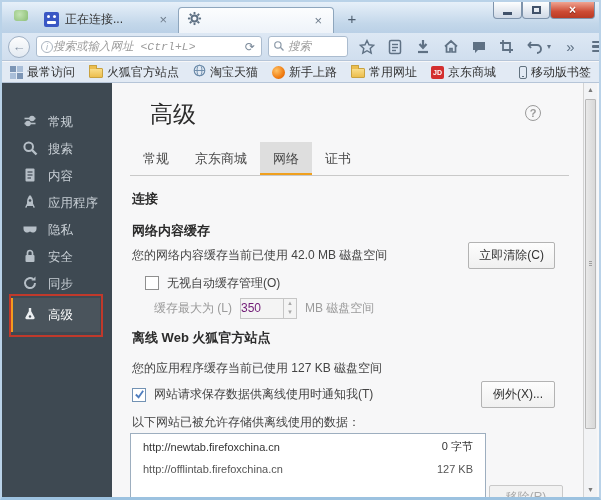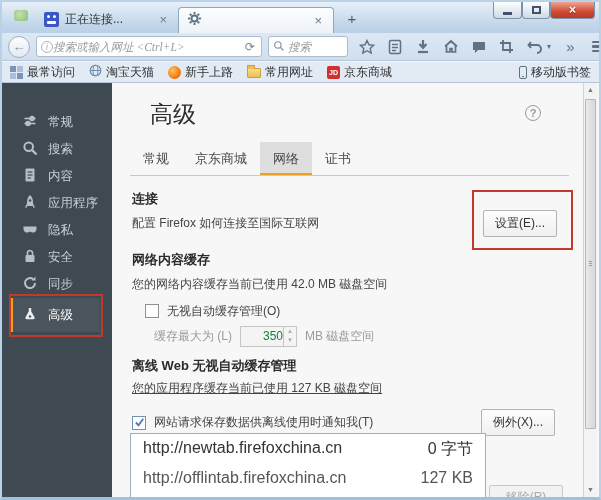--- a/index.html
+++ b/index.html
@@ -49,7 +49,7 @@
   .identity-icon{ width:12px; height:12px; border:1px solid #aab4bf; border-radius:50%;
     color:#aab4bf; font-size:9px; line-height:10px; text-align:center; font-style:italic; flex:0 0 auto;}
   .urlbar input, .searchbox input{ border:none; outline:none; flex:1; min-width:0; height:17px;
-    font-size:11.5px; font-family:Liberation Serif, serif; background:transparent; color:#333;}
+    font-size:11.5px; font-family:Liberation Mono, monospace; background:transparent; color:#333;}
   input::placeholder{ font-style:italic; color:#9b9b9b; }
   .reload-icon{ color:#7b8a9a; font-size:12px; flex:0 0 auto; padding:0 2px;}
   .searchbox{ width:80px; height:21px; background:#fff; border:1px solid #abbccf; border-radius:3px;

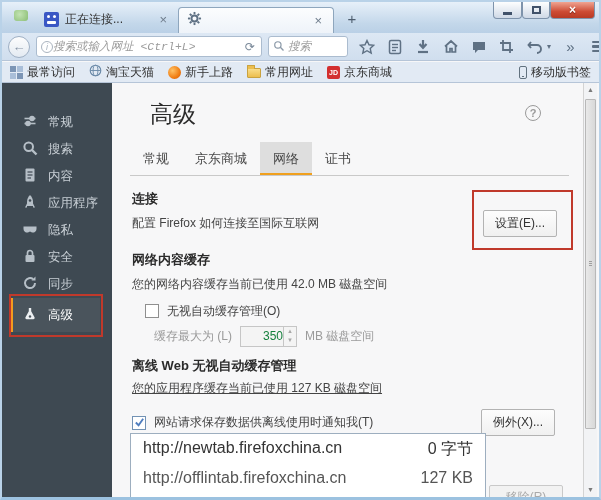--- a/index.html
+++ b/index.html
@@ -254,6 +254,10 @@
       <span>最常访问</span>
     </span>
     <span class="bm-item">
+      <span class="icon-folder"></span>
+      <span>火狐官方站点</span>
+    </span>
+    <span class="bm-item">
       <span>
         <svg width="13" height="13" viewBox="0 0 14 14">
             <circle cx="7" cy="7" r="5.7" fill="none" stroke="#6a89a8" stroke-width="1.2"></circle>

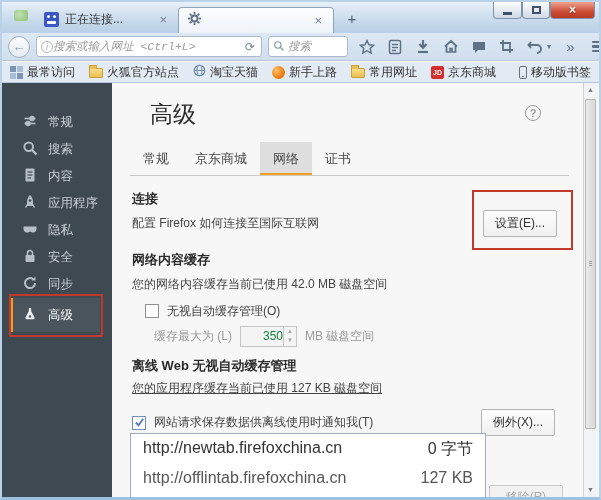--- a/index.html
+++ b/index.html
@@ -367,13 +367,6 @@
     </div>
 
     <div class="sec-head">连接</div>
-    <div class="row" style="margin-right:26px;">
-      <span class="grow">配置 Firefox 如何连接至国际互联网</span>
-      <span class="rel">
-        <button class="btn">设置(E)...</button>
-        <span class="anno" style="left:-11px; top:-20px; width:101px; height:60px;"></span>
-      </span>
-    </div>
 
     <div class="sec-head">网络内容缓存</div>
     <div class="row">

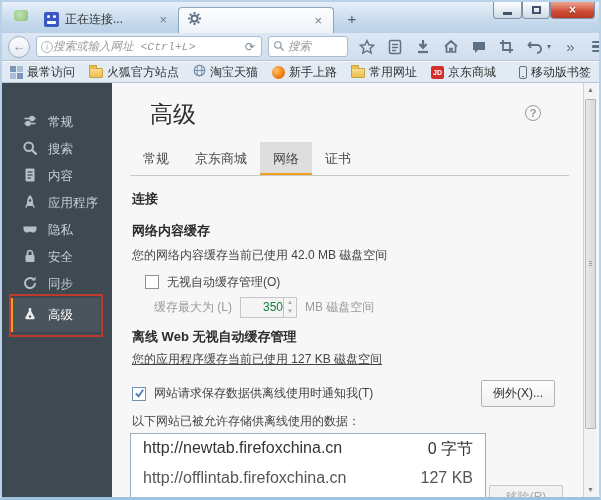--- a/index.html
+++ b/index.html
@@ -371,6 +371,7 @@
     <div class="sec-head">网络内容缓存</div>
     <div class="row">
       <span class="grow">您的网络内容缓存当前已使用 42.0 MB 磁盘空间</span>
+      <button class="btn">立即清除(C)</button>
     </div>
     <div class="row" style="min-height:20px; margin-top:4px;padding-left:13px;">
       <span class="checkbox"></span>

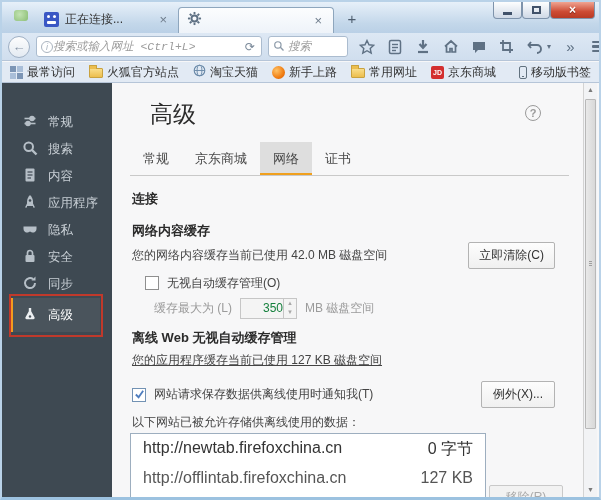--- a/index.html
+++ b/index.html
@@ -107,7 +107,7 @@
   .checkbox.checked{ border-color:#7292b4; }
   .limit-row{ margin-left:42px; color:#9b9b9b;}
   .spinner{ display:inline-flex; margin:0 8px; border:1px solid #c6c6c6; background:#f4f4f4; height:21px;}
-  .spin-val{ width:42px; text-align:right; color:#15803d; font-size:12px; line-height:19px;}
+  .spin-val{ width:42px; text-align:left; color:#701a75; font-size:12px; line-height:19px;}
   .spin-arrows{ width:13px; border-left:1px solid #c6c6c6; display:flex; flex-direction:column;}
   .spin-arrows span{ flex:1; font-size:6px; color:#a8a8a8; text-align:center; line-height:9px;}
   .list-label{ margin:6px 0 0 20px; font-size:12px; color:#444;}

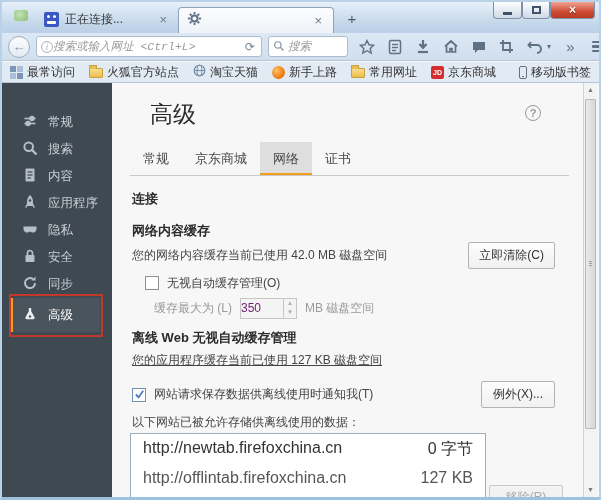--- a/index.html
+++ b/index.html
@@ -389,7 +389,7 @@
       <span>MB 磁盘空间</span>
     </div>
 
-    <div class="sec-head" style="margin-top:10px;">离线 Web 无视自动缓存管理</div>
+    <div class="sec-head" style="margin-top:10px;">离线 Web 火狐官方站点</div>
     <div class="row" style="margin-top:0;text-decoration:underline;">
       <span class="grow">您的应用程序缓存当前已使用 127 KB 磁盘空间</span>
     </div>

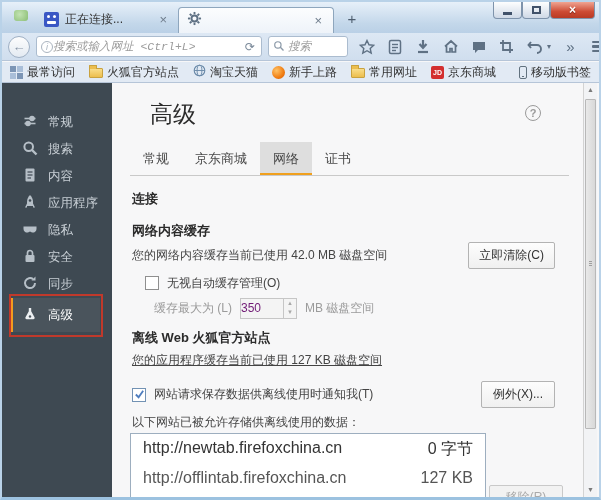--- a/index.html
+++ b/index.html
@@ -390,7 +390,7 @@
     </div>
 
     <div class="sec-head" style="margin-top:10px;">离线 Web 火狐官方站点</div>
-    <div class="row" style="margin-top:0;text-decoration:underline;">
+    <div class="row" style="margin-top:8px;">
       <span class="grow">您的应用程序缓存当前已使用 127 KB 磁盘空间</span>
     </div>
     <div class="row" style="margin-top:8px;">

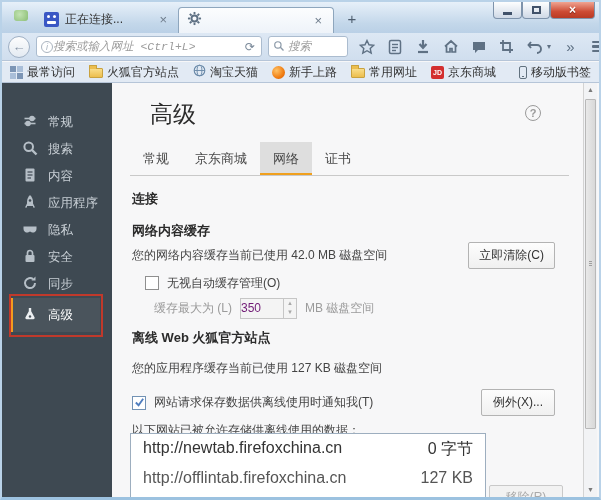--- a/index.html
+++ b/index.html
@@ -393,7 +393,7 @@
     <div class="row" style="margin-top:8px;">
       <span class="grow">您的应用程序缓存当前已使用 127 KB 磁盘空间</span>
     </div>
-    <div class="row" style="margin-top:8px;">
+    <div class="row" style="margin-top:0;">
       <span class="checkbox checked">
         <svg width="11" height="11" viewBox="0 0 12 12">
             <path d="M2 6l3 3 5-7" fill="none" stroke="#4f7dbe" stroke-width="2"></path>

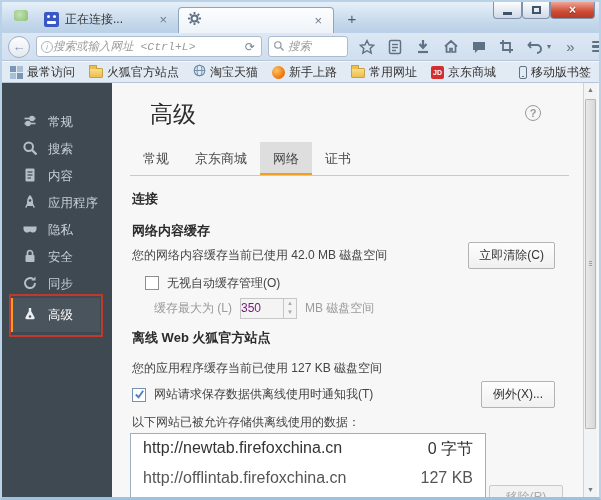--- a/index.html
+++ b/index.html
@@ -113,7 +113,7 @@
   .list-label{ margin:6px 0 0 20px; font-size:12px; color:#444;}
   .listbox{ position:absolute; left:18px; top:350px; width:356px; height:80px;
     background:#fff; border:1px solid #9daebf;}
-  .list-row{ display:flex; justify-content:space-between; padding:5px 12px 4px; font-size:16px; color:#333;}
+  .list-row{ display:flex; justify-content:space-between; padding:5px 12px 4px; font-size:11px; color:#333;align-items:center;}
   .list-row.dim{ color:#555; }
   .remove-btn{ position:absolute; left:377px; top:402px; width:74px; height:24px;
     background:#f2f2f2; border:1px solid #c9c9c9; color:#a9a9a9; font-size:12px;

